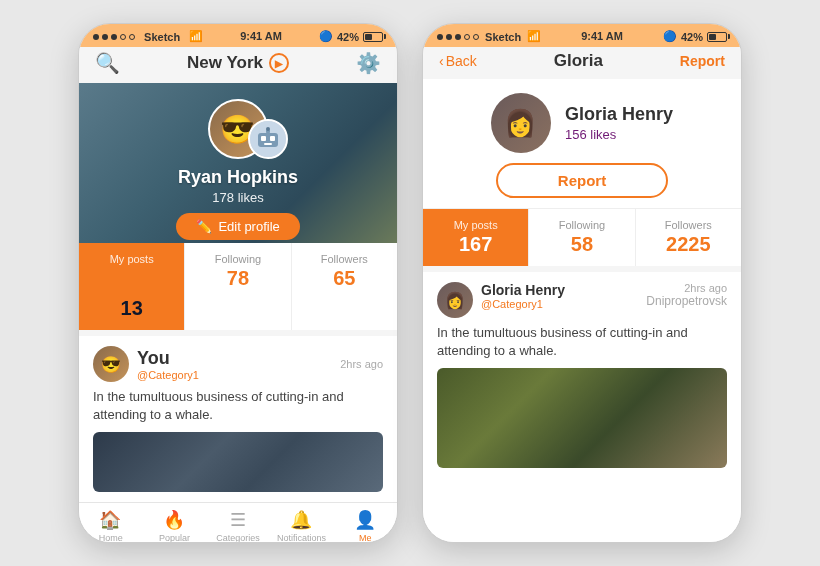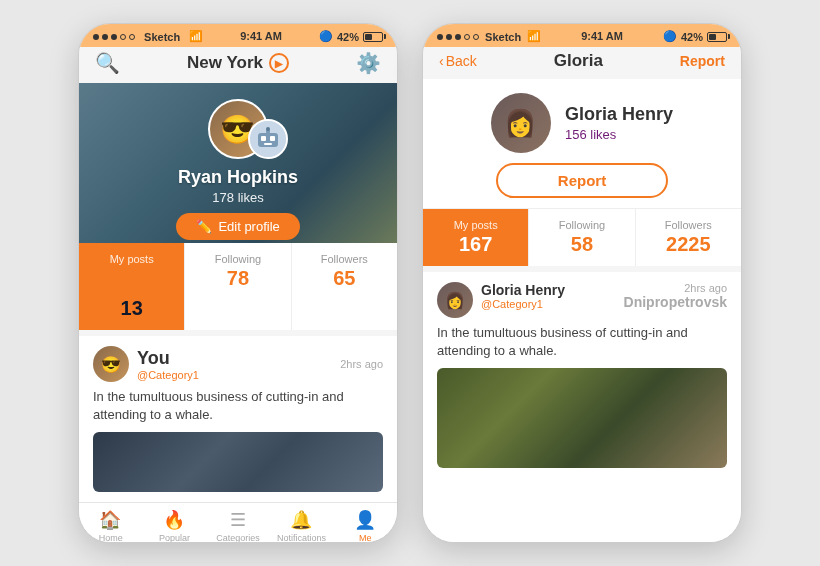--- a/index.html
+++ b/index.html
@@ -262,7 +262,7 @@
     .post2-name { font-size: 14px; font-weight: 600; color: #333; }
     .post2-time-loc { display: flex; flex-direction: column; align-items: flex-end; }
     .post2-time { font-size: 11px; color: #aaa; }
-    .post2-loc { font-size: 14px; color: #aaa; font-weight: bold; }
+    .post2-loc { font-size: 12px; color: #aaa; }
     .post2-text { font-size: 13px; color: #444; line-height: 1.4; margin-bottom: 8px; }
     .post2-image {
       height: 100px;

